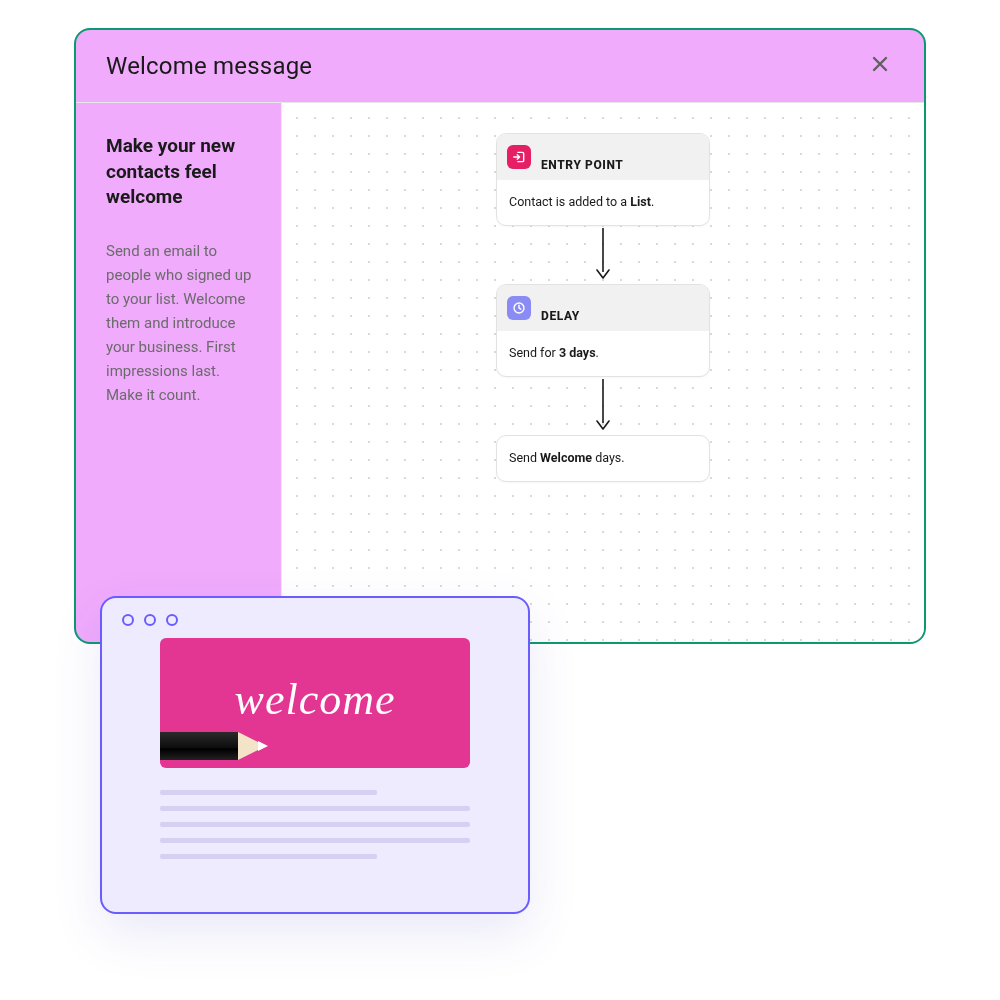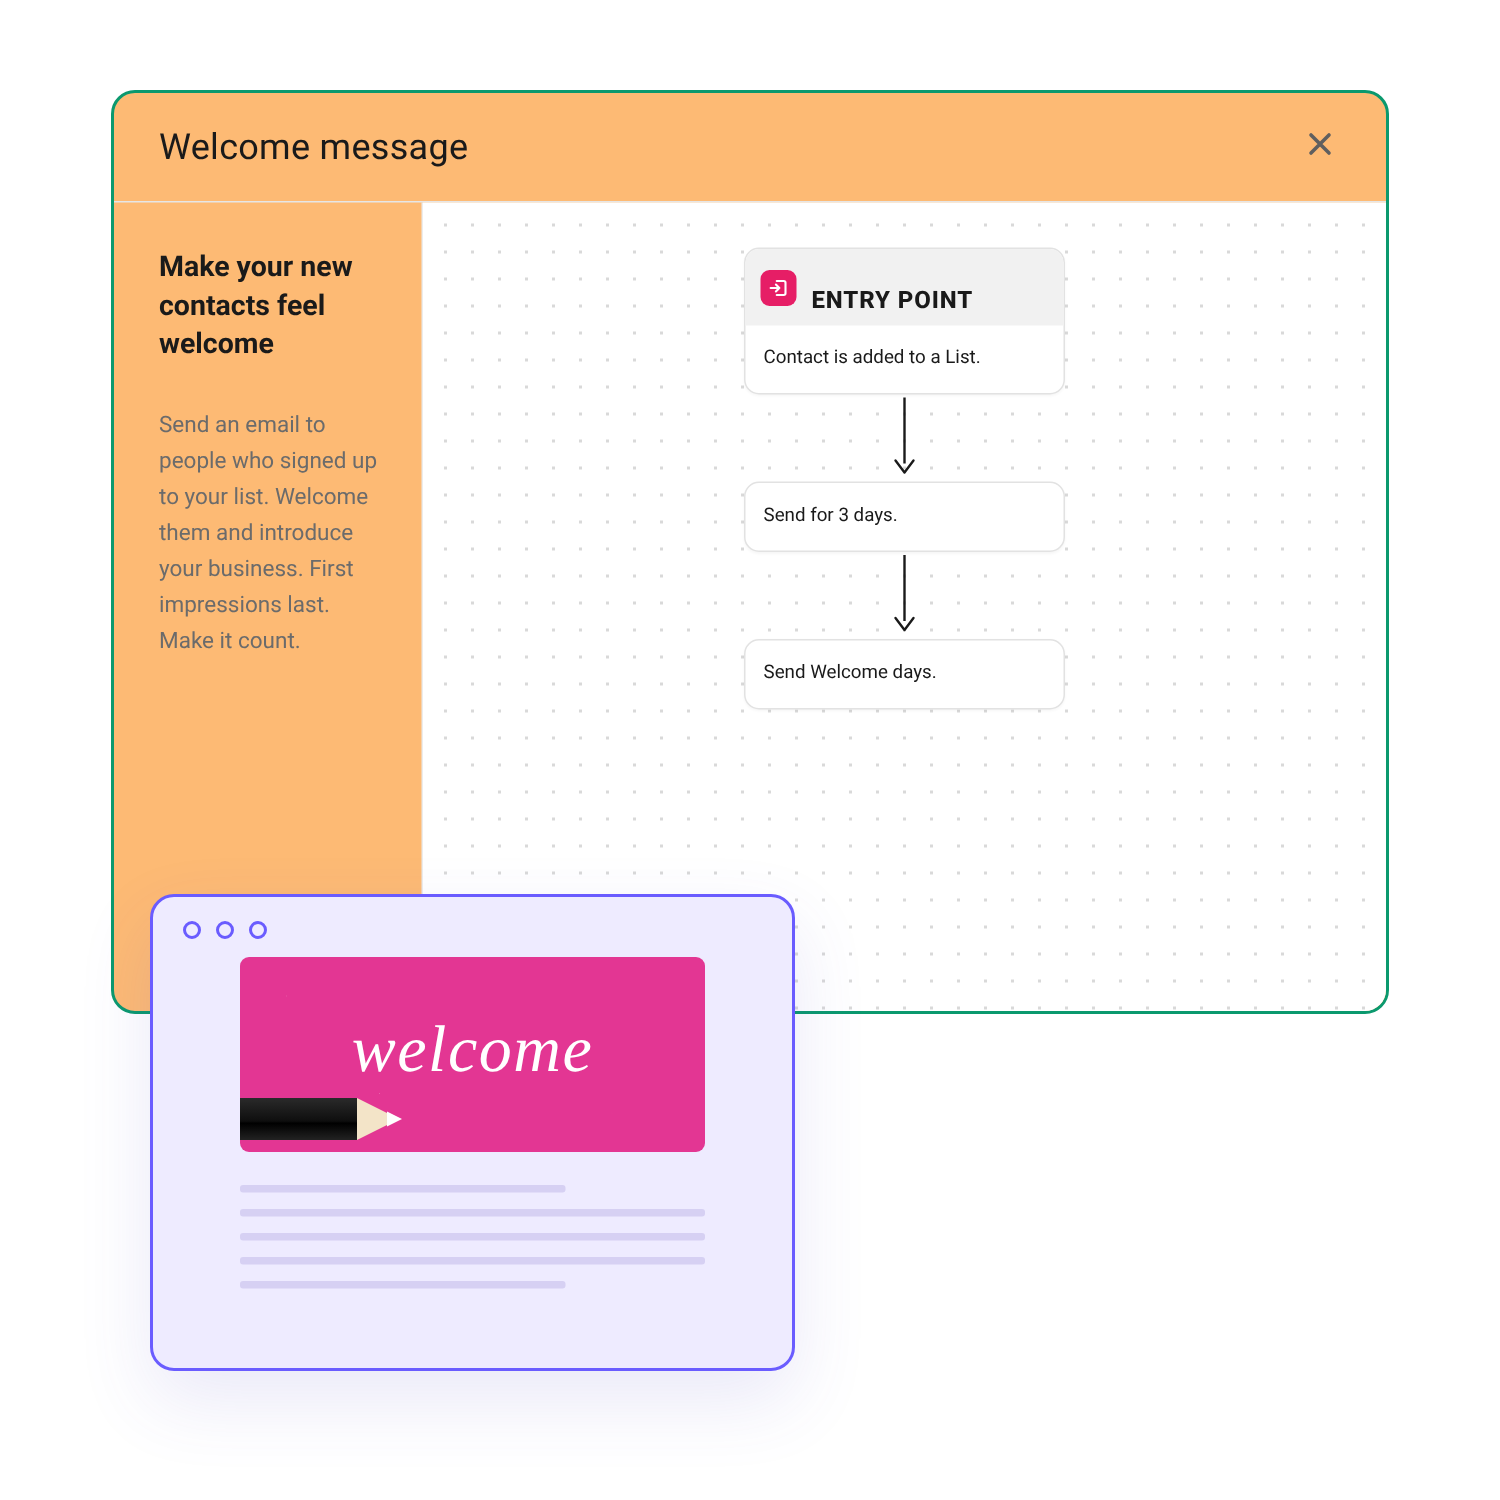--- a/index.html
+++ b/index.html
@@ -14,12 +14,12 @@
   .modal {
     position: absolute;
     left: 74px;
-    top: 60px;
+    top: 28px;
     width: 852px;
     height: 616px;
     border: 2px solid #0b996e;
     border-radius: 16px;
-    background: #fdba74;
+    background: #f0abfc;
     overflow: hidden;
   }
 

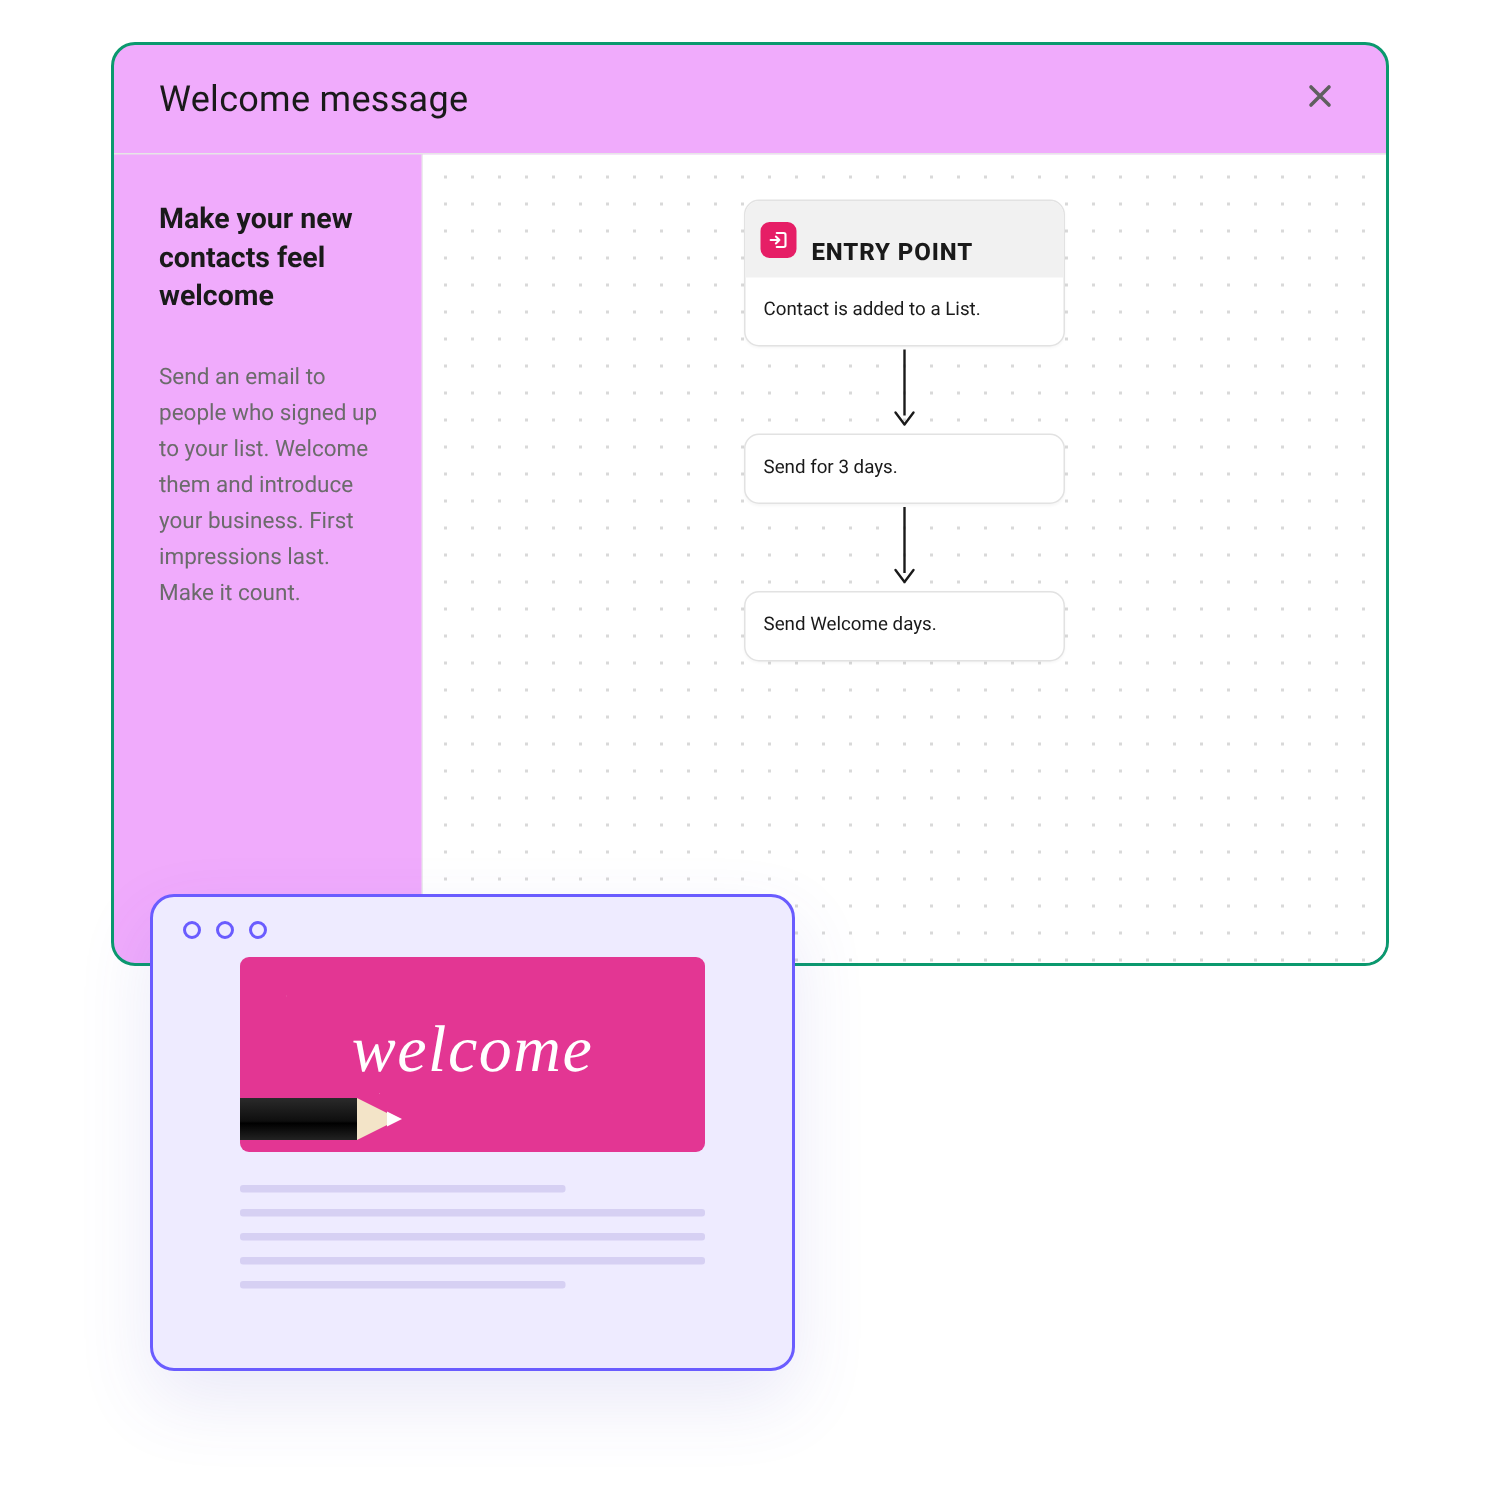--- a/index.html
+++ b/index.html
@@ -123,7 +123,7 @@
   .icon-delay { background: #8b8bf5; }
   .icon-action { background: #13c4a3; }
   .node-title {
-    font-size: 16px;
+    font-size: 12px;
     font-weight: 800;
     letter-spacing: 0.6px;
     color: #1a1a1a;

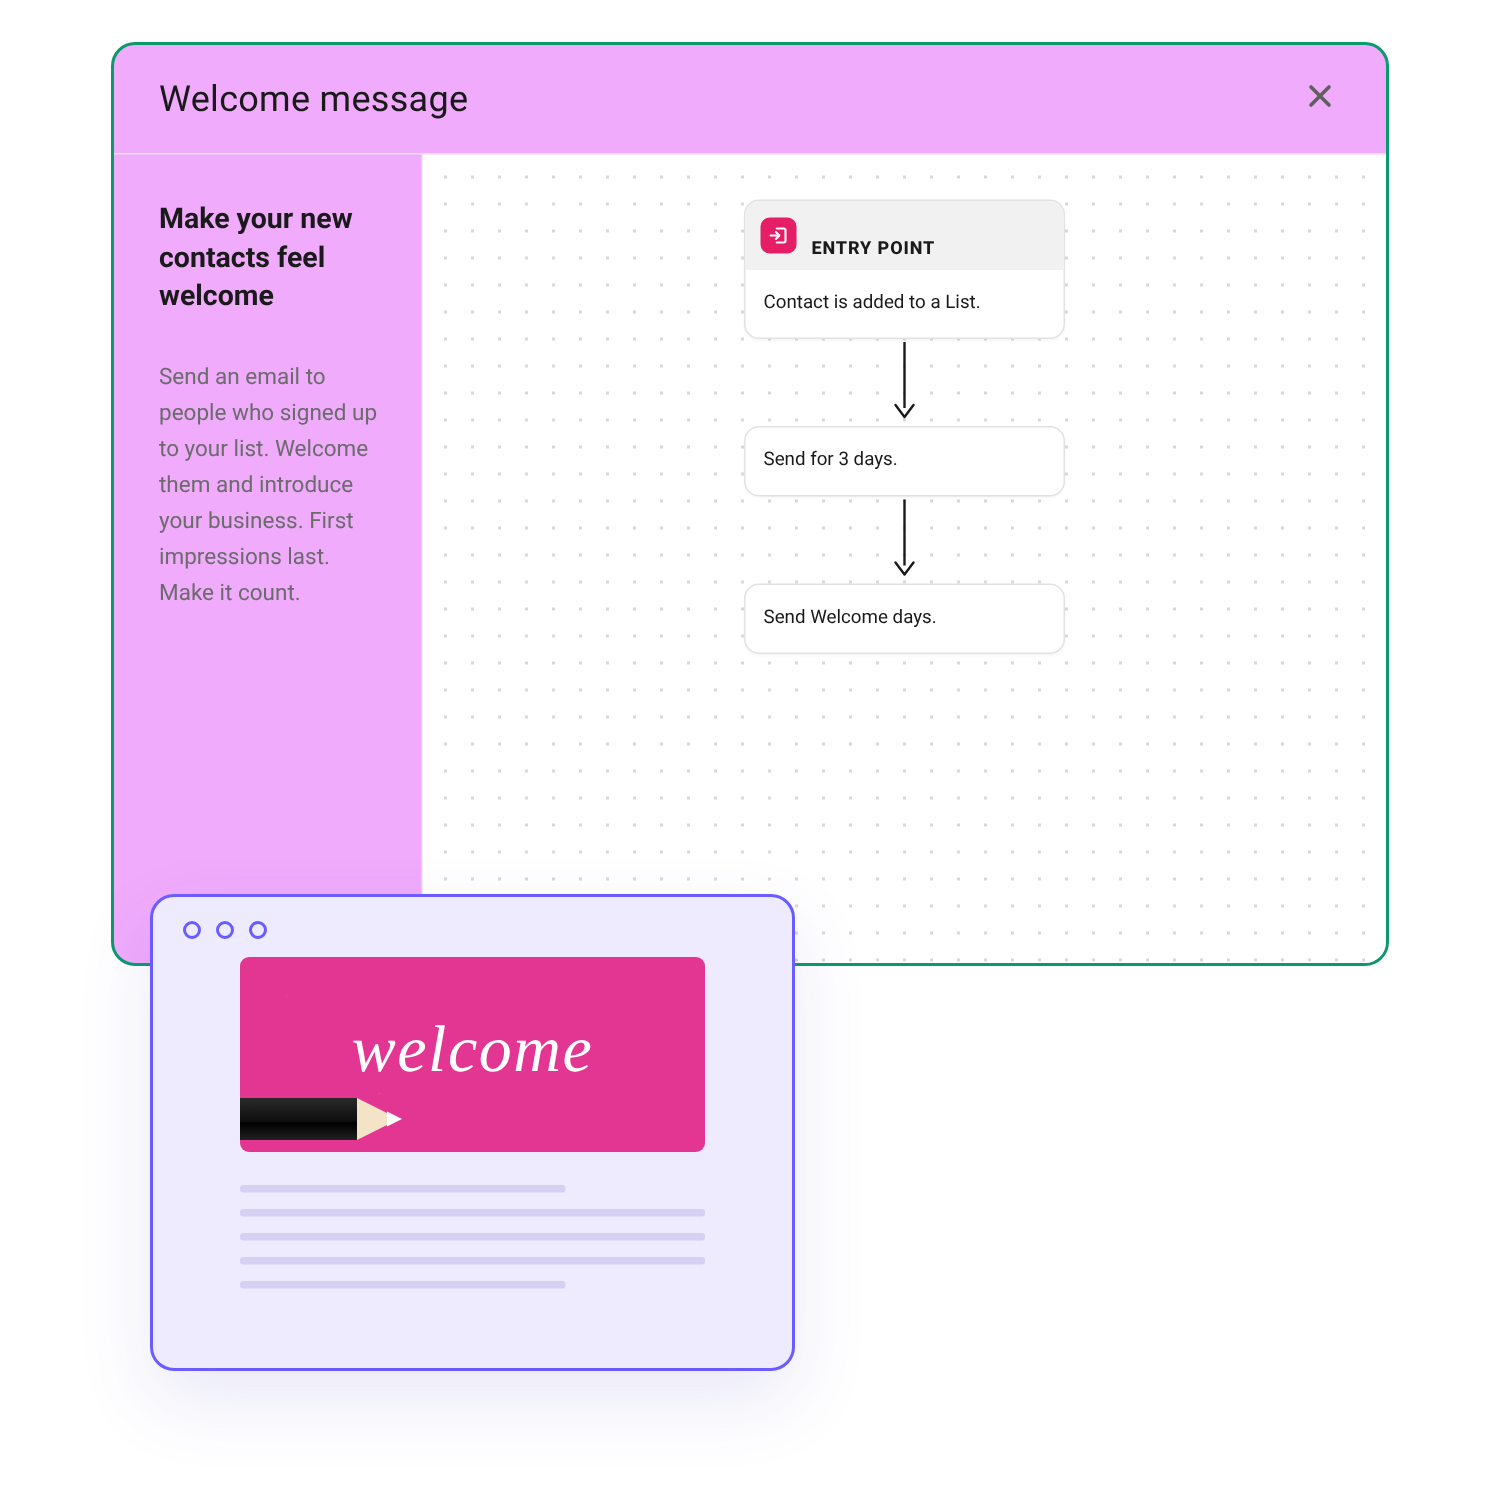--- a/index.html
+++ b/index.html
@@ -134,7 +134,7 @@
     font-size: 12.5px;
     color: #1a1a1a;
   }
-  .node-desc b { font-weight: 400; }
+  .node-desc b { font-weight: 700; }
 
   .arrow {
     height: 58px;

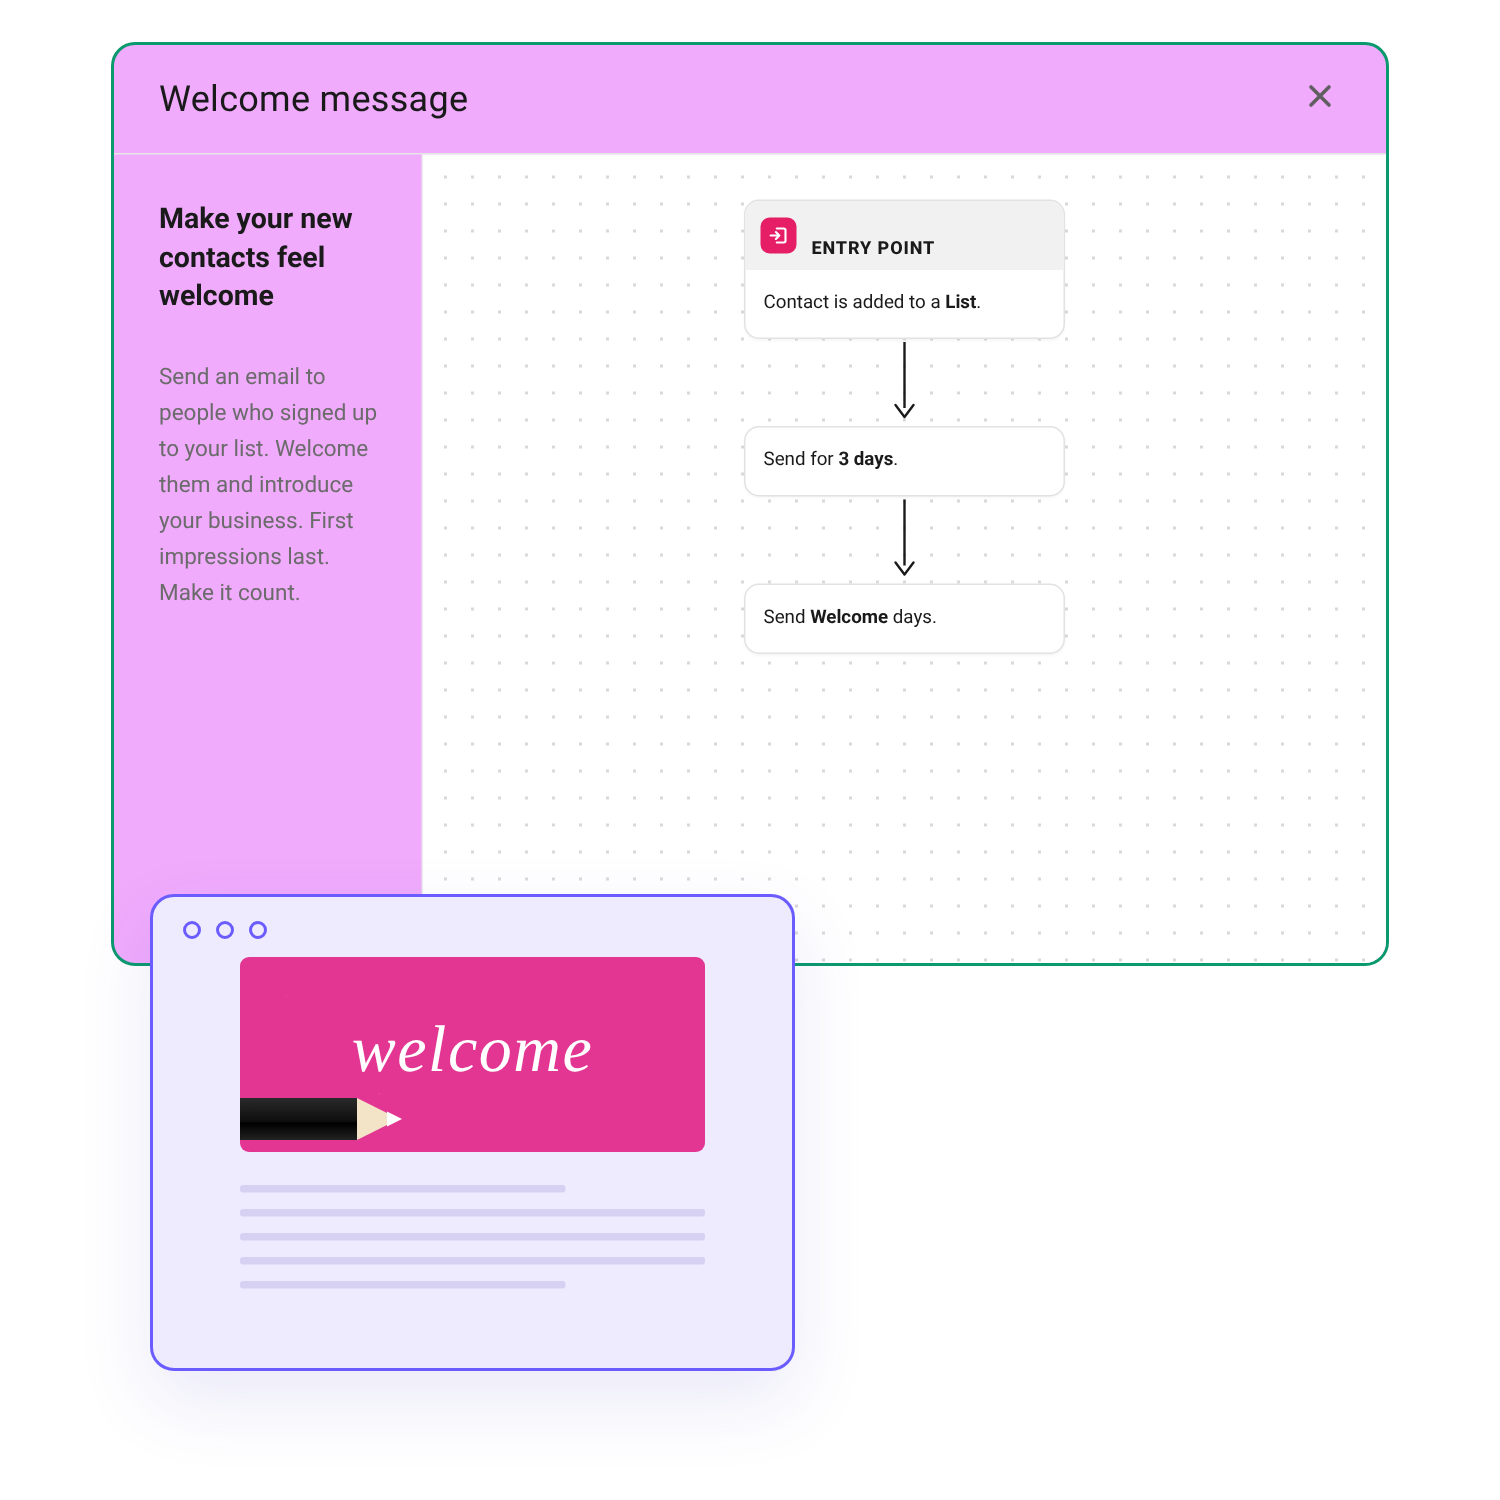--- a/index.html
+++ b/index.html
@@ -289,6 +289,15 @@
         </div>
 
         <div class="node">
+          <div class="node-header">
+            <span class="node-icon icon-delay">
+              <svg width="14" height="14" viewBox="0 0 24 24" fill="none">
+                <circle cx="12" cy="12" r="8.5" stroke="#fff" stroke-width="2.4"></circle>
+                <path d="M12 7 V12 L15 14" stroke="#fff" stroke-width="2.4" stroke-linecap="round" stroke-linejoin="round"></path>
+              </svg>
+            </span>
+            <span class="node-title">DELAY</span>
+          </div>
           <div class="node-desc">
             <span>Send for </span><b>3 days</b><span>.</span>
           </div>

